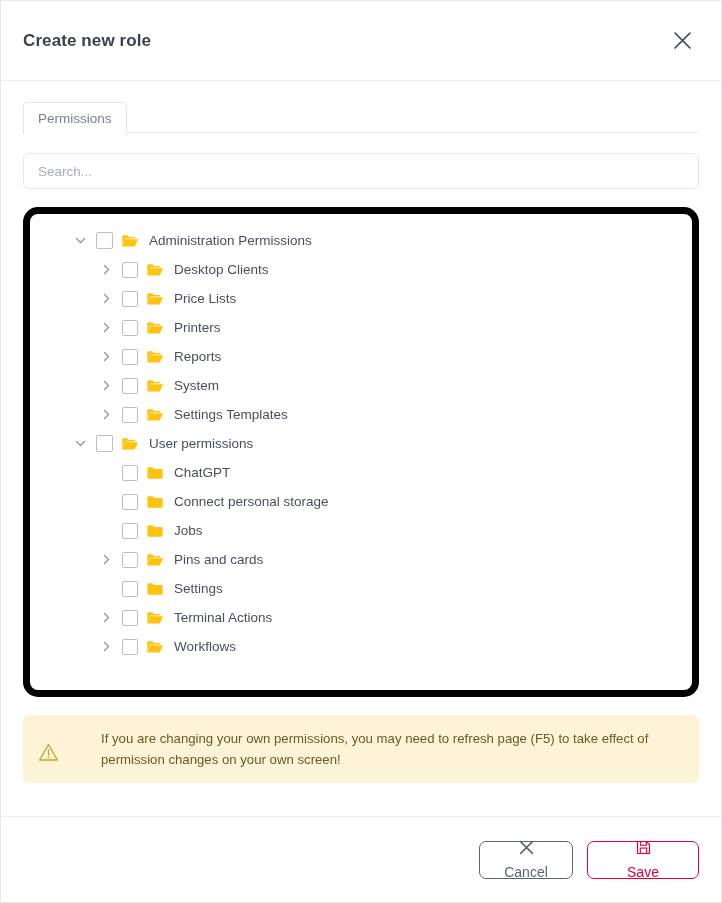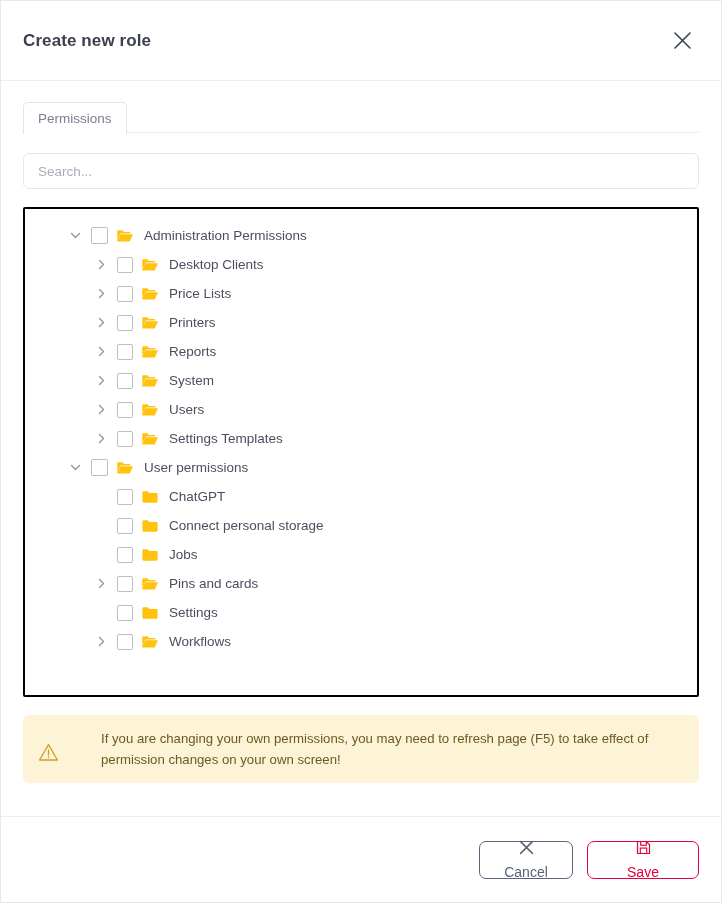--- a/index.html
+++ b/index.html
@@ -113,8 +113,8 @@
   .tree-panel {
     flex: 0 0 auto;
     height: 490px;
-    border: 2px solid #000000;
-    border-radius: 2px;
+    border: 7px solid #000000;
+    border-radius: 15px;
     padding: 12px 0 12px 0;
     overflow-y: auto;
     background: #fff;

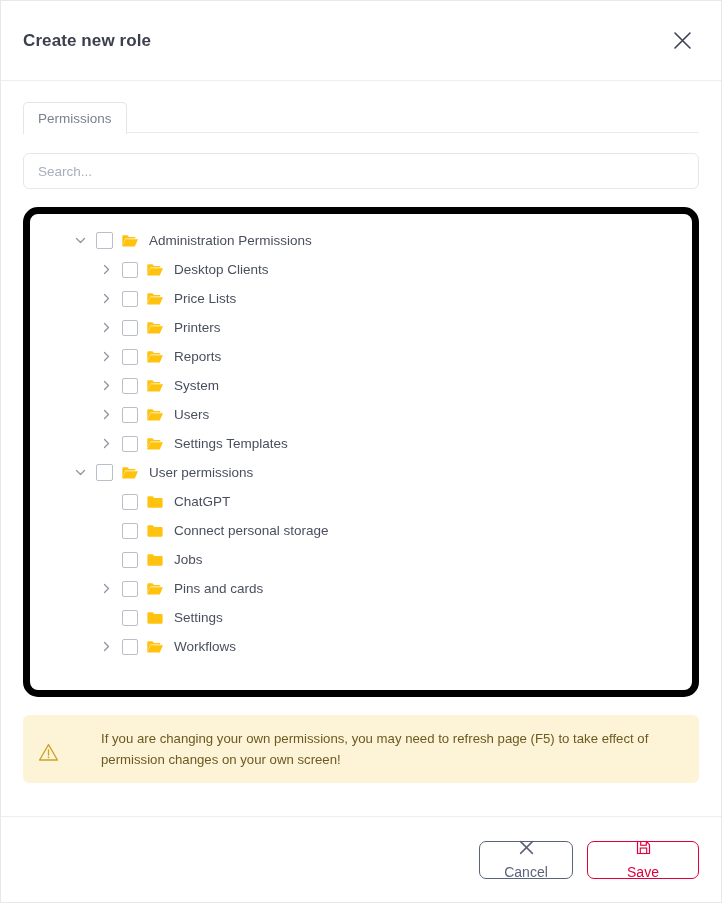--- a/index.html
+++ b/index.html
@@ -359,21 +359,6 @@
                 <path d="M4.6 7.2 H17 L14 13.9 a1 1 0 0 1 -.9 .6 H1.9 a.7 .7 0 0 1 -.62 -1 Z" fill="#ffc20e"></path>
               </svg>
             </span>
-            <span class="tree-label">Users</span>
-          </div>
-          <div class="tree-row depth-2">
-            <span class="chev">
-              <svg width="13" height="13" viewBox="0 0 13 13" fill="none">
-                <path d="M4.5 2.5 L8.5 6.5 L4.5 10.5" stroke="#8e94a1" stroke-width="1.3" stroke-linecap="round" stroke-linejoin="round"></path>
-              </svg>
-            </span>
-            <span class="cbox"></span>
-            <span class="folder">
-              <svg width="18" height="18" viewBox="0 0 18 18" fill="none">
-                <path d="M1.3 4.2 a1 1 0 0 1 1-1 H6.4 L8 4.9 H13.4 a1 1 0 0 1 1 1 V6.6 H4.6 L1.3 13.6 Z" fill="#ffc20e"></path>
-                <path d="M4.6 7.2 H17 L14 13.9 a1 1 0 0 1 -.9 .6 H1.9 a.7 .7 0 0 1 -.62 -1 Z" fill="#ffc20e"></path>
-              </svg>
-            </span>
             <span class="tree-label">Settings Templates</span>
           </div>
           <div class="tree-row depth-1">

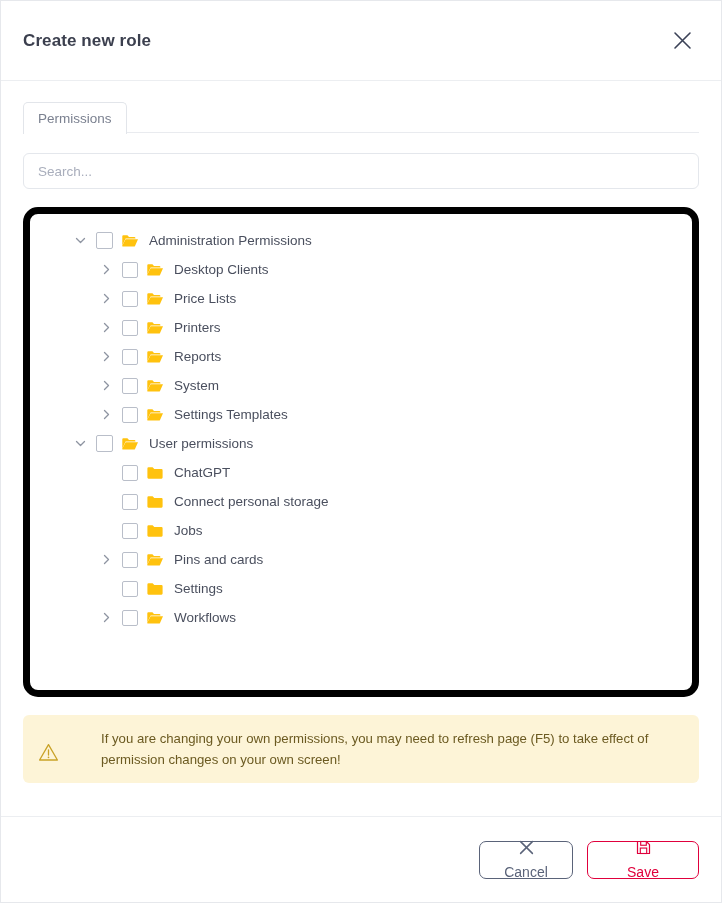--- a/index.html
+++ b/index.html
@@ -460,6 +460,21 @@
                 <path d="M4.6 7.2 H17 L14 13.9 a1 1 0 0 1 -.9 .6 H1.9 a.7 .7 0 0 1 -.62 -1 Z" fill="#ffc20e"></path>
               </svg>
             </span>
+            <span class="tree-label">Terminal Actions</span>
+          </div>
+          <div class="tree-row depth-2">
+            <span class="chev">
+              <svg width="13" height="13" viewBox="0 0 13 13" fill="none">
+                <path d="M4.5 2.5 L8.5 6.5 L4.5 10.5" stroke="#8e94a1" stroke-width="1.3" stroke-linecap="round" stroke-linejoin="round"></path>
+              </svg>
+            </span>
+            <span class="cbox"></span>
+            <span class="folder">
+              <svg width="18" height="18" viewBox="0 0 18 18" fill="none">
+                <path d="M1.3 4.2 a1 1 0 0 1 1-1 H6.4 L8 4.9 H13.4 a1 1 0 0 1 1 1 V6.6 H4.6 L1.3 13.6 Z" fill="#ffc20e"></path>
+                <path d="M4.6 7.2 H17 L14 13.9 a1 1 0 0 1 -.9 .6 H1.9 a.7 .7 0 0 1 -.62 -1 Z" fill="#ffc20e"></path>
+              </svg>
+            </span>
             <span class="tree-label">Workflows</span>
           </div>
         </div>

